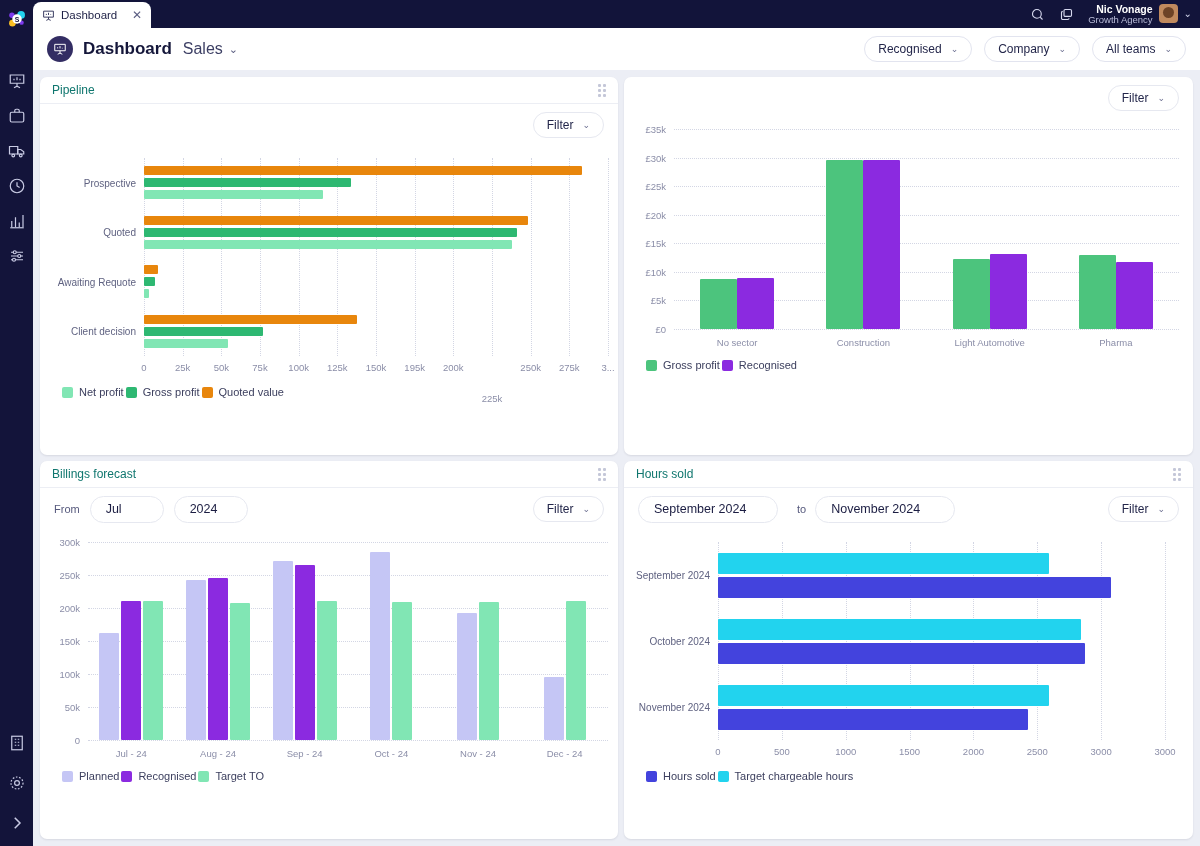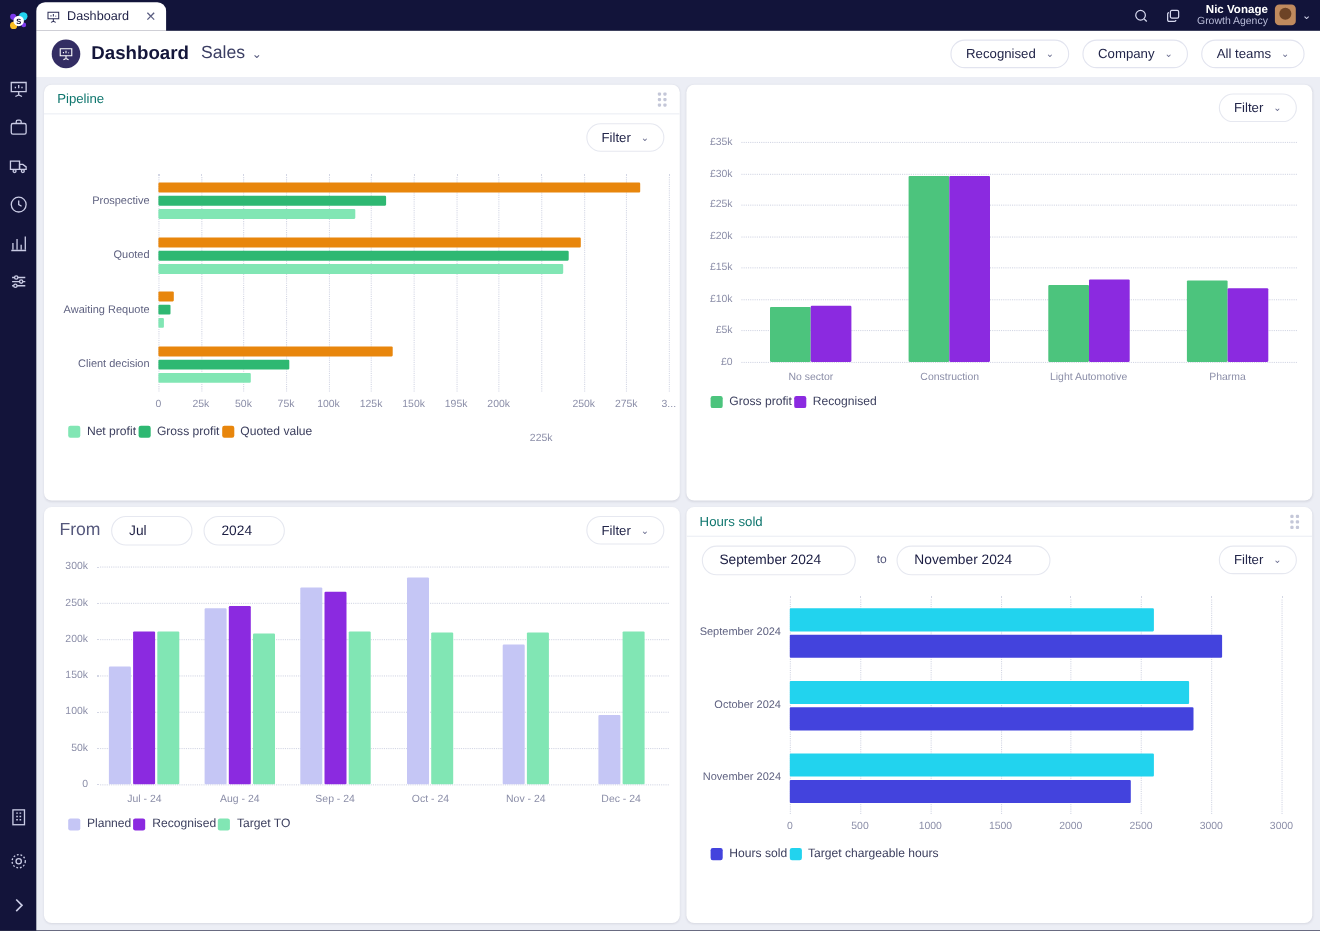--- a/index.html
+++ b/index.html
@@ -404,6 +404,17 @@
   </div>
 
   <div class="panel p-bl">
+    <div class="p-head">
+      <span class="p-title">Billings forecast</span>
+      <span class="grip">
+          <i></i>
+          <i></i>
+          <i></i>
+          <i></i>
+          <i></i>
+          <i></i>
+        </span>
+    </div>
     <div class="p-toolbar">
       <span class="from-label">From</span>
       <div class="field">Jul</div>

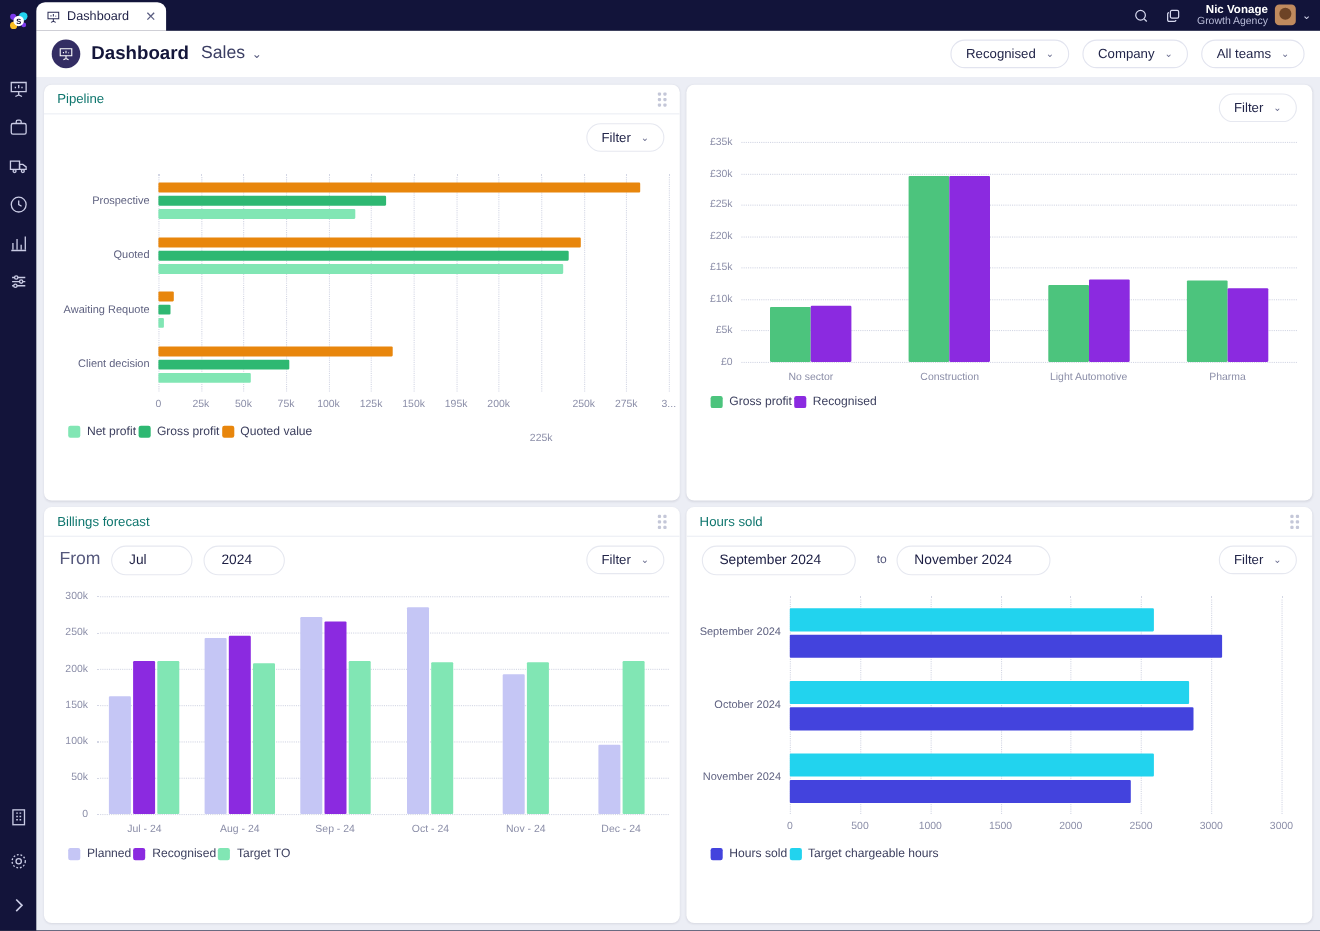--- a/index.html
+++ b/index.html
@@ -109,7 +109,7 @@
     font-size: 12px; color: #23264a;
   }
   .filter-btn .cv { font-size: 9px; color: #6b6e90; }
-  .from-label { font-size: 16px; color: #55587c; margin-right: 10px; }
+  .from-label { font-size: 11px; color: #55587c; margin-right: 10px; }
   .to-label { font-size: 11px; color: #55587c; margin: 0 9px; }
   .field {
     height: 27px; min-width: 74px; border: 1px solid #e6e8f0; border-radius: 14px;

